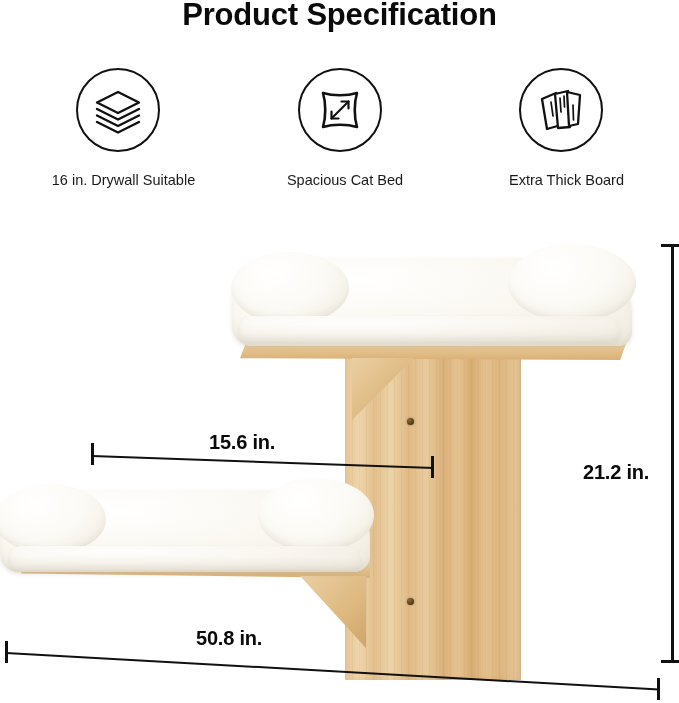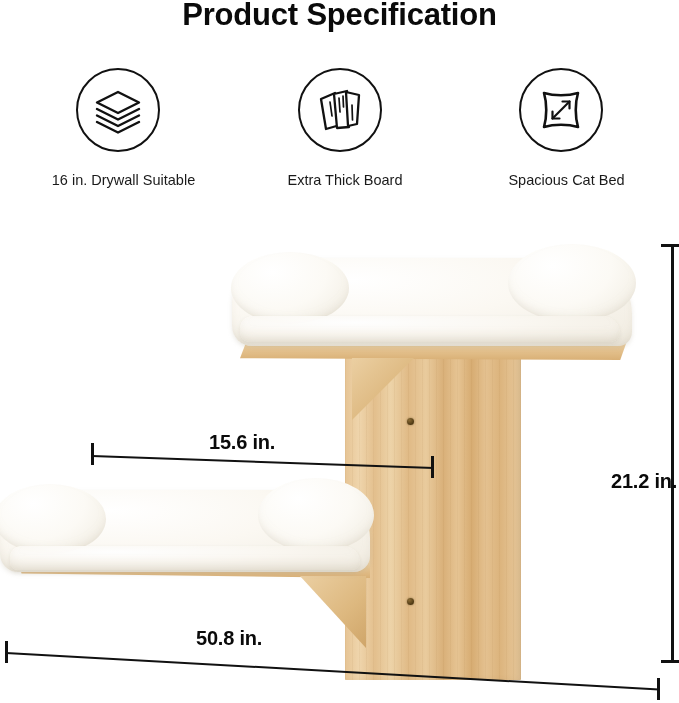--- a/index.html
+++ b/index.html
@@ -182,6 +182,19 @@
       </svg>
     </div>
     <div class="feature-label">16 in. Drywall Suitable</div>
+  </div>
+
+  <div class="feature">
+    <div class="feature-circle">
+      <svg width="54" height="54" viewBox="0 0 54 54" fill="none" stroke="#111" stroke-width="2.6" stroke-linejoin="round" stroke-linecap="round">
+        <path d="M10,10 C20,13 34,13 44,10 C41,20 41,34 44,44
+                 C34,41 20,41 10,44 C13,34 13,20 10,10 Z"></path>
+        <line x1="18.5" y1="35.5" x2="35.5" y2="18.5" stroke-width="2.2"></line>
+        <polyline points="35.5,25.5 35.5,18.5 28.5,18.5" stroke-width="2.2"></polyline>
+        <polyline points="18.5,28.5 18.5,35.5 25.5,35.5" stroke-width="2.2"></polyline>
+      </svg>
+    </div>
+    <div class="feature-label">Spacious Cat Bed</div>
   </div>
 
   <div class="feature">
@@ -199,19 +212,6 @@
     <div class="feature-label">Extra Thick Board</div>
   </div>
 
-  <div class="feature">
-    <div class="feature-circle">
-      <svg width="54" height="54" viewBox="0 0 54 54" fill="none" stroke="#111" stroke-width="2.6" stroke-linejoin="round" stroke-linecap="round">
-        <path d="M10,10 C20,13 34,13 44,10 C41,20 41,34 44,44
-                 C34,41 20,41 10,44 C13,34 13,20 10,10 Z"></path>
-        <line x1="18.5" y1="35.5" x2="35.5" y2="18.5" stroke-width="2.2"></line>
-        <polyline points="35.5,25.5 35.5,18.5 28.5,18.5" stroke-width="2.2"></polyline>
-        <polyline points="18.5,28.5 18.5,35.5 25.5,35.5" stroke-width="2.2"></polyline>
-      </svg>
-    </div>
-    <div class="feature-label">Spacious Cat Bed</div>
-  </div>
-
 </div>
 
 <div class="stage">

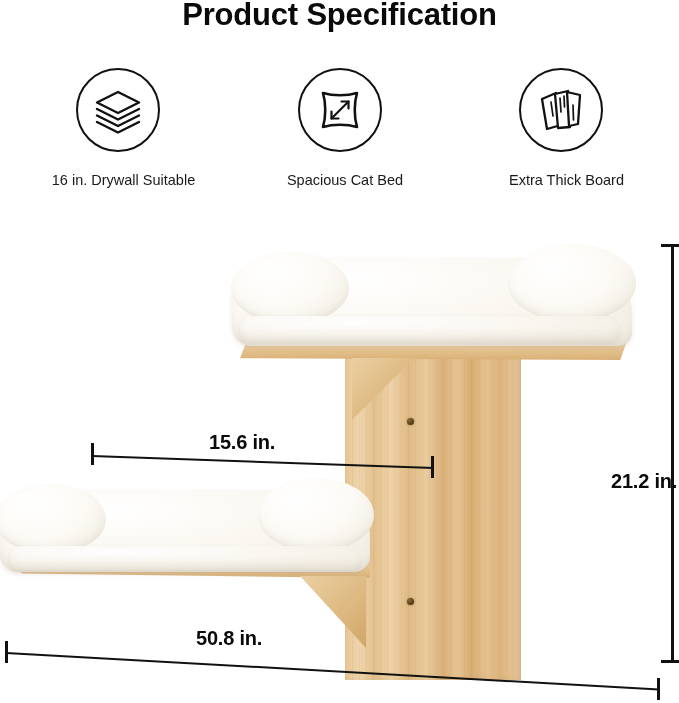--- a/index.html
+++ b/index.html
@@ -260,7 +260,7 @@
   <div class="dim-line" style="left:671px; top:17px; width:2.5px; height:417px;"></div>
   <div class="dim-cap" style="left:661px; top:16px; width:22px; height:2.5px;"></div>
   <div class="dim-cap" style="left:661px; top:432px; width:22px; height:2.5px;"></div>
-  <div class="dim-label" style="left:583px; top:242px;margin-left:28px;">21.2 in.</div>
+  <div class="dim-label" style="left:583px; top:233px;">21.2 in.</div>
 
   <div class="slanted" style="left:6px; top:424px; width:654px; transform: rotate(3.2deg);"></div>
   <div class="dim-cap" style="left:5px; top:413px; width:2.5px; height:22px;"></div>

